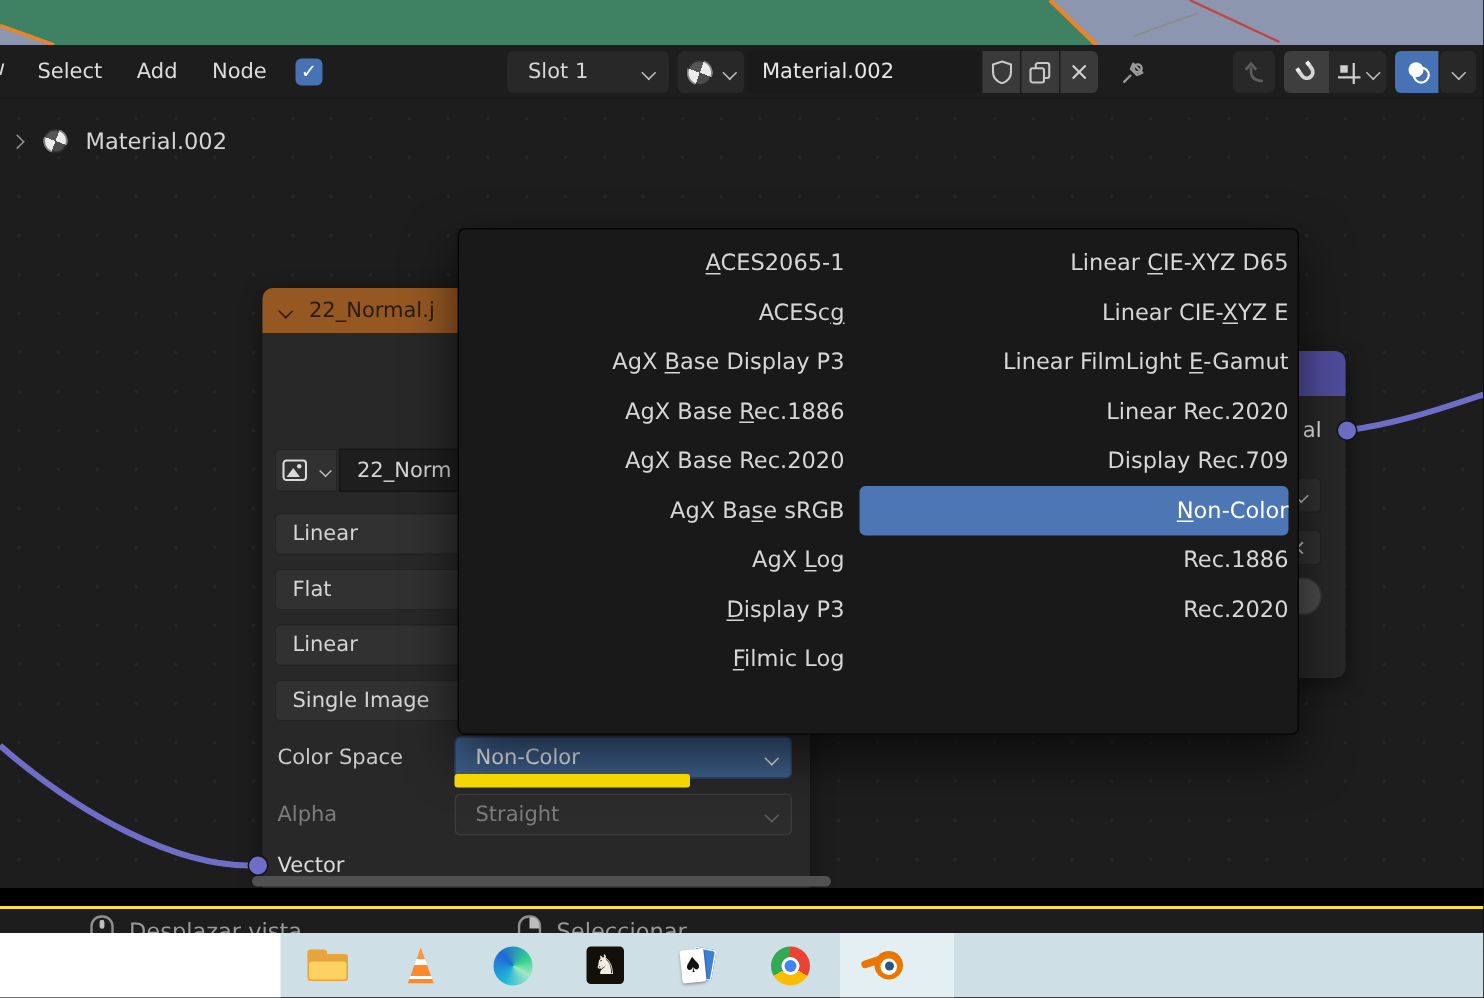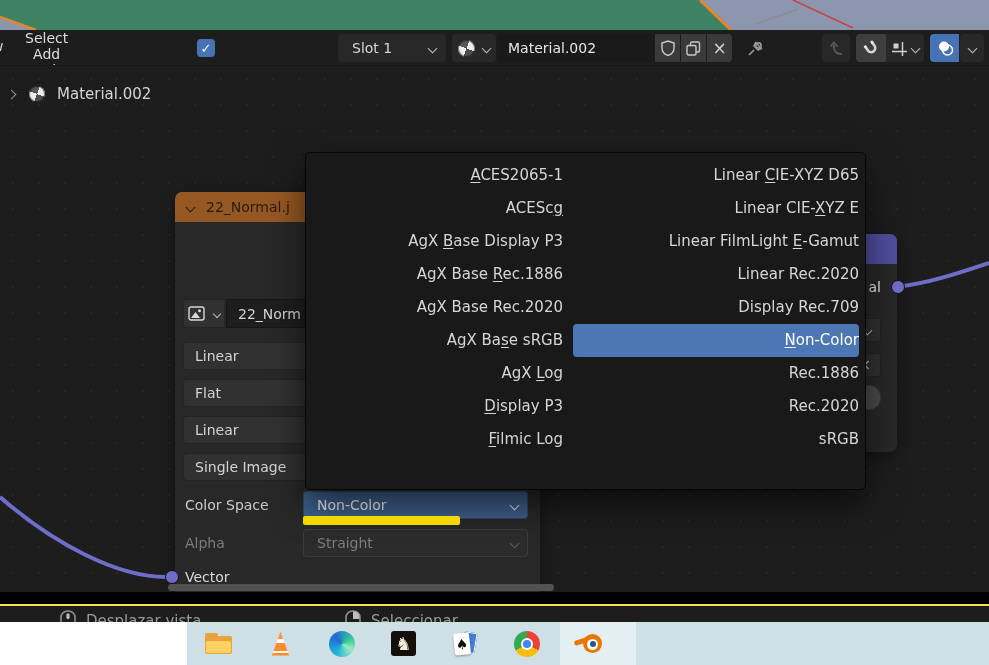--- a/index.html
+++ b/index.html
@@ -121,7 +121,7 @@
     <div class="frag">
         <span>w</span>
       </div>
-    <div class="hrow" style="left:25px;flex-direction:column;">
+    <div class="hrow" style="left:25px;gap:23px;">
       <span class="menu-word">Select</span>
       <span class="menu-word">Add</span>
       <span class="menu-word">Node</span>

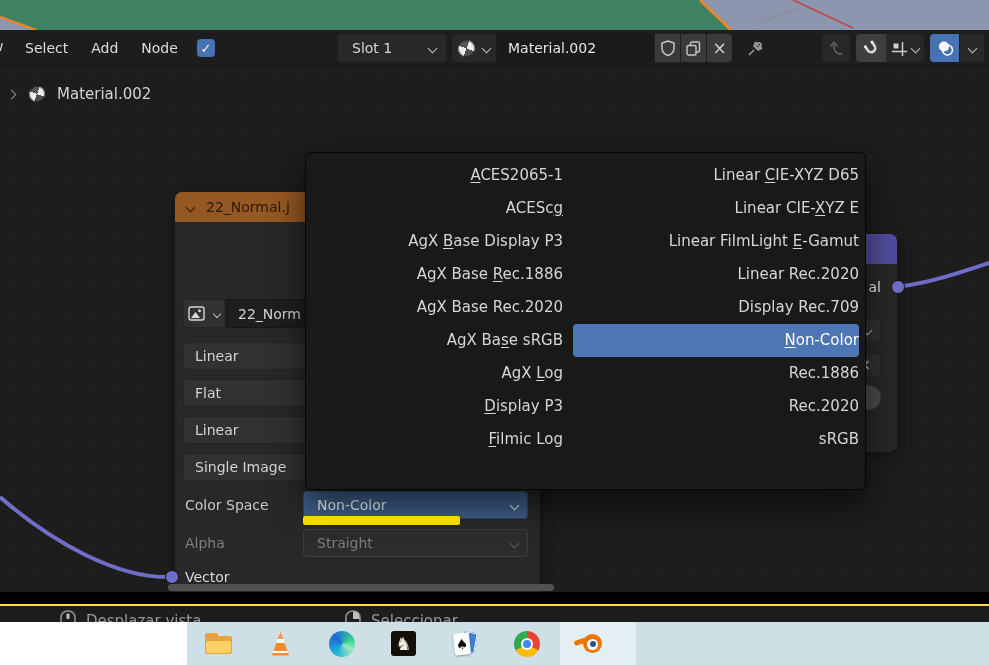--- a/index.html
+++ b/index.html
@@ -298,7 +298,6 @@
           <div class="menu-item selected"><u>N</u>on-Color</div>
           <div class="menu-item">Rec.1886</div>
           <div class="menu-item">Rec.2020</div>
-          <div class="menu-item">sRGB</div>
         </div>
     </div>
 

